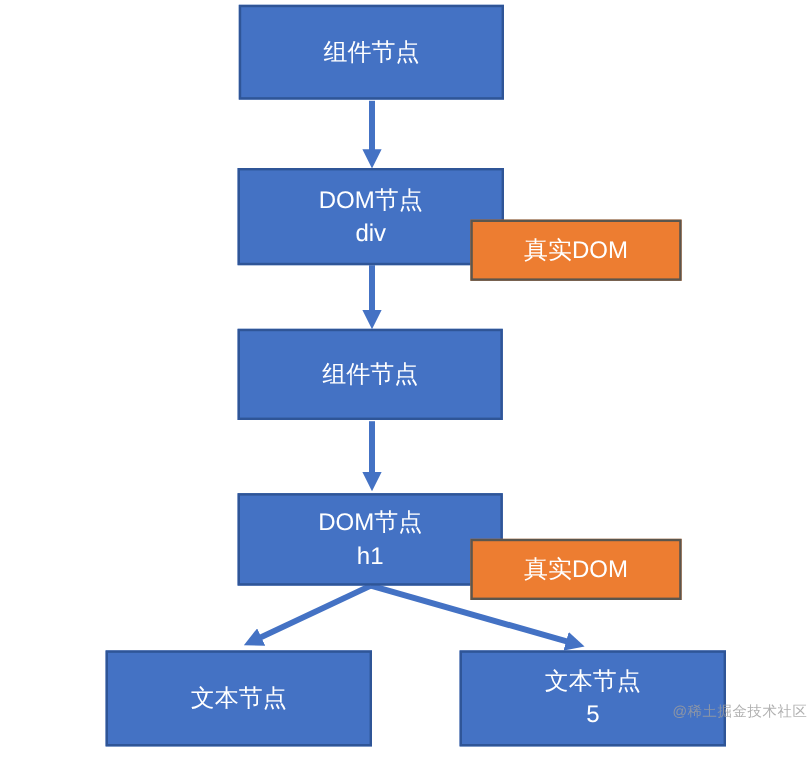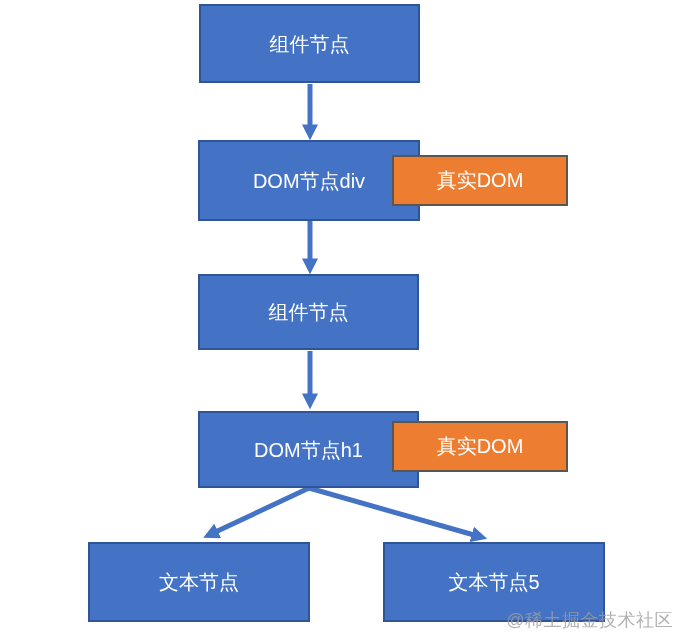--- a/index.html
+++ b/index.html
@@ -38,6 +38,7 @@
     border: 2px solid var(--node-border);
     color: var(--text);
     display: flex;
+    flex-direction: column;
     align-items: center;
     justify-content: center;
     text-align: center;

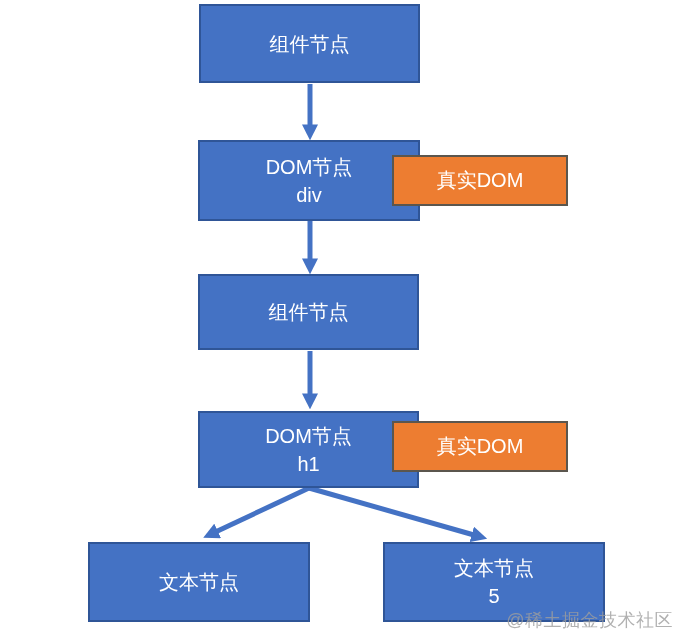--- a/index.html
+++ b/index.html
@@ -55,6 +55,7 @@
     align-items: center;
     justify-content: center;
     font-size: 20px;
+    margin-top: 28px;
   }
   .watermark {
     position: absolute;

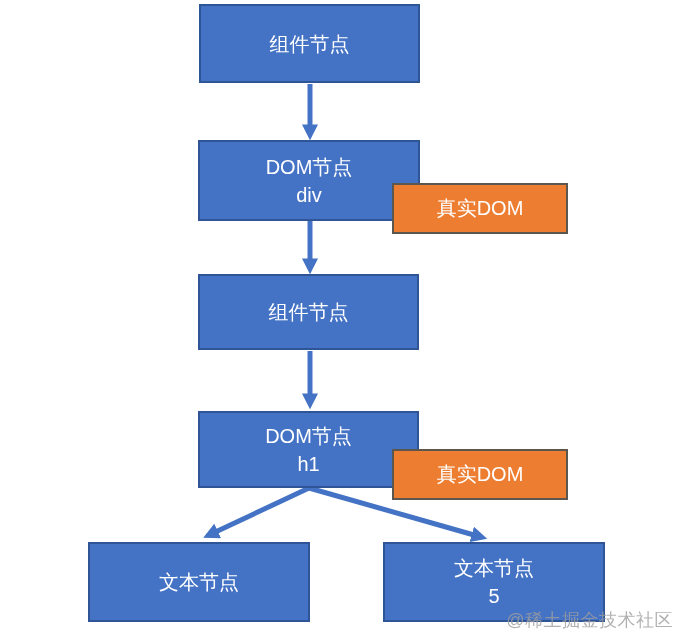--- a/index.html
+++ b/index.html
@@ -60,11 +60,11 @@
   .watermark {
     position: absolute;
     z-index: 4;
-    top: 608px;
+    top: 585px;
     right: 4px;
     color: var(--watermark);
     opacity: 0.8;
-    font-size: 18px;
+    font-size: 12px;
     letter-spacing: 0.5px;
   }
 </style>

